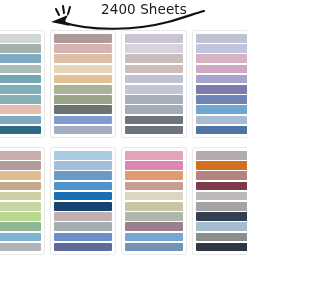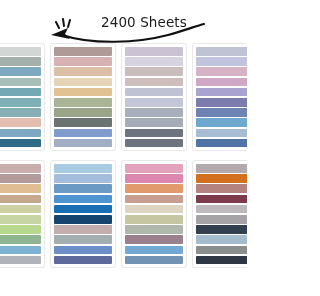--- a/index.html
+++ b/index.html
@@ -19,7 +19,6 @@
     position: absolute;
     inset: 0;
     background: #ffffff;
-    margin-top: 13px;
   }
 
   

